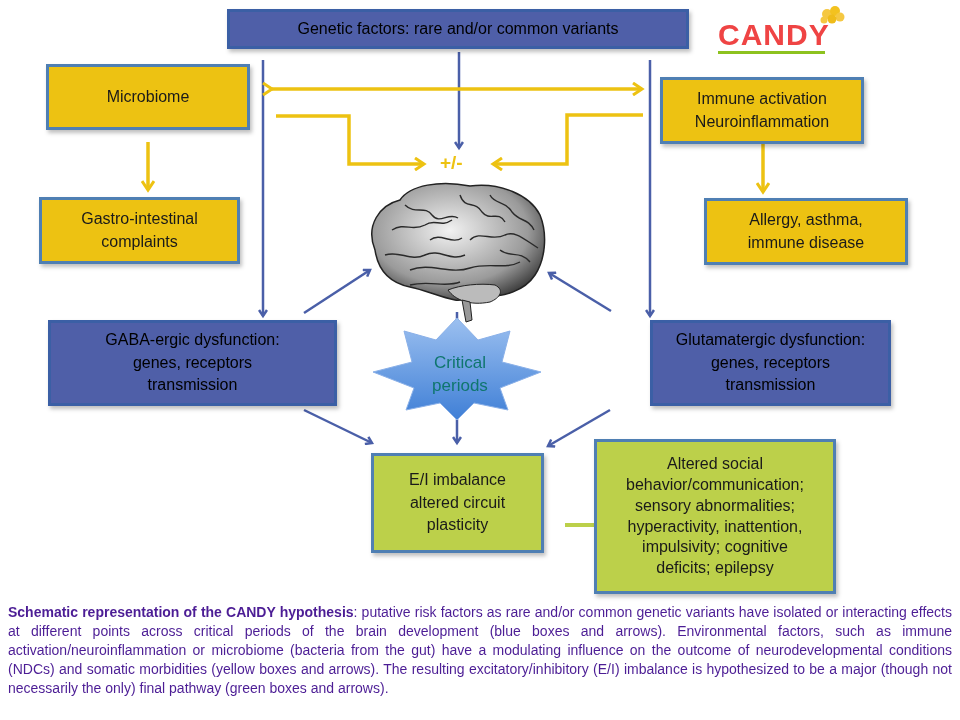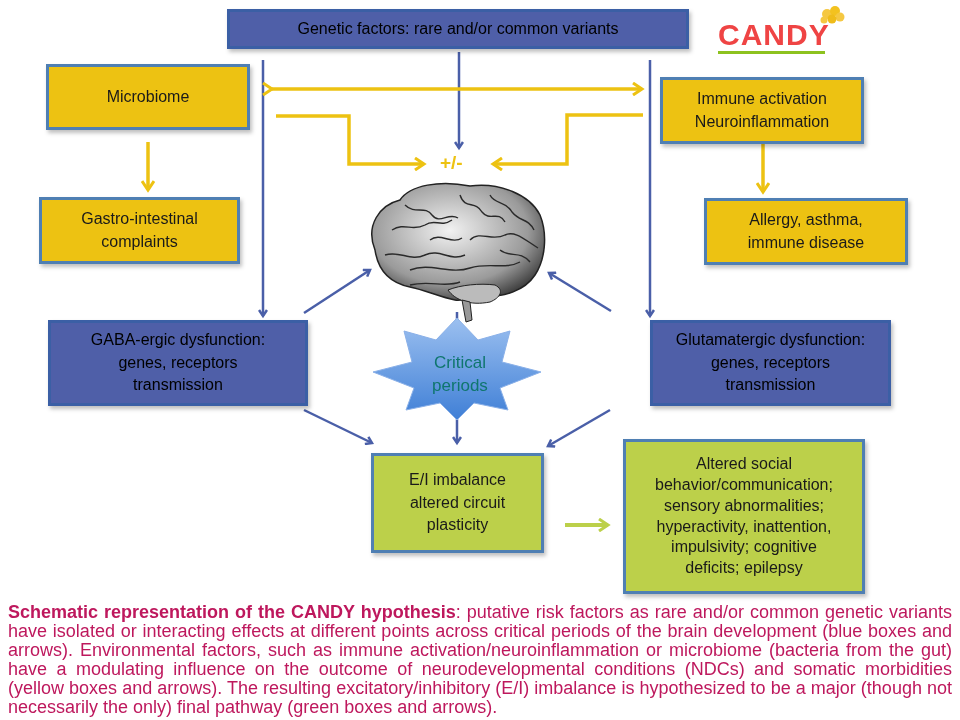--- a/index.html
+++ b/index.html
@@ -123,7 +123,7 @@
 immune disease</span>
 </div>
 
-<div class="box blue" style="left:48px;top:320px;width:260px;height:86px;font-size:16px;">
+<div class="box blue" style="left:48px;top:320px;width:289px;height:86px;font-size:16px;">
   <span>GABA-ergic dysfunction:
 genes, receptors
 transmission</span>

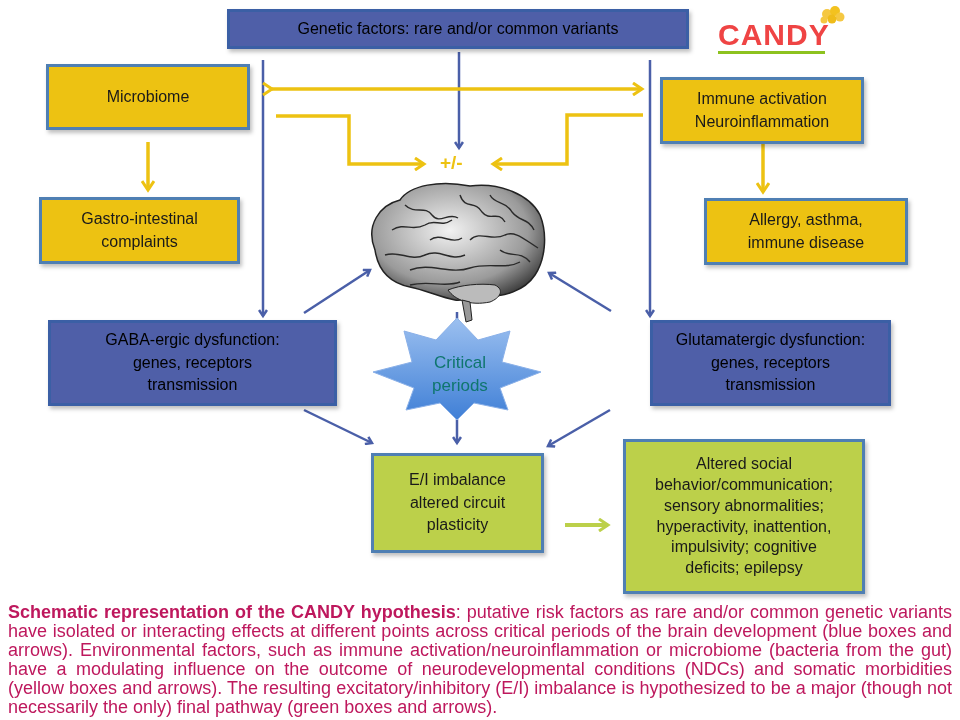--- a/index.html
+++ b/index.html
@@ -141,7 +141,7 @@
 plasticity</span>
 </div>
 
-<div class="box green" style="left:623px;top:439px;width:242px;height:155px;font-size:16px;line-height:1.3;">
+<div class="box green" style="left:594px;top:439px;width:242px;height:155px;font-size:16px;line-height:1.3;">
   <span>Altered social
 behavior/communication;
 sensory abnormalities;

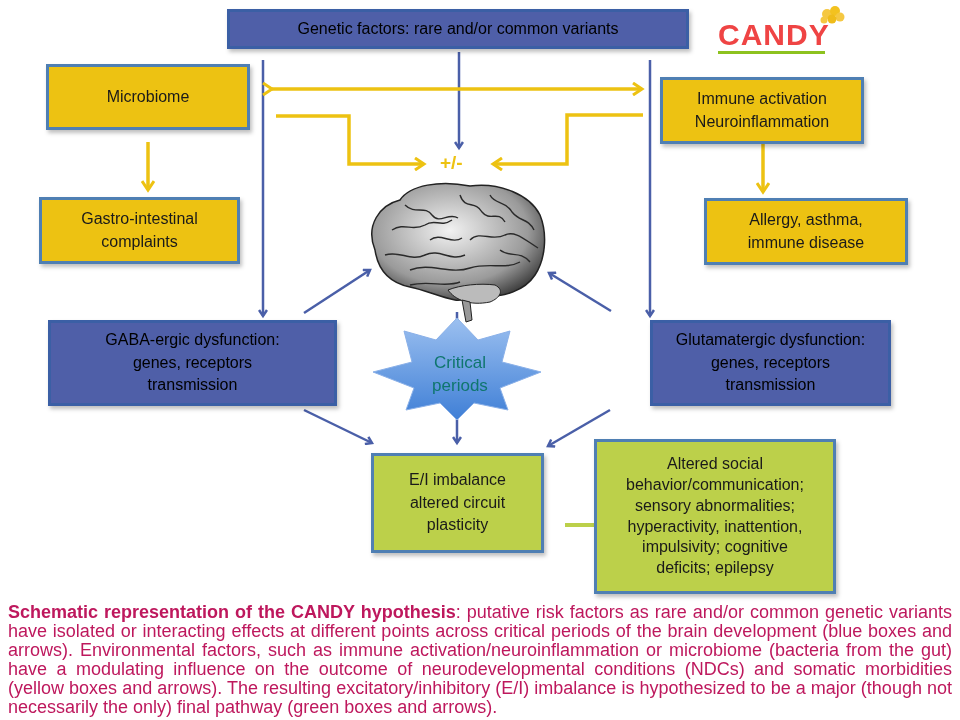--- a/index.html
+++ b/index.html
@@ -15,7 +15,7 @@
   .logo-underline { position: absolute; left: 0; top: 33px; width: 107px; height: 3px; background: #8dc21f; }
   .pm { position: absolute; left: 440px; top: 152px; color: #edc212; font-weight: bold; font-size: 19px; }
   .star-label { position: absolute; left: 395px; top: 352px; width: 130px; text-align: center; font-size: 17px; color: #0f766e; line-height: 1.35; white-space: pre-line; }
-  .caption { position: absolute; left: 8px; top: 603px; width: 944px; font-size: 18px; line-height: 19px; color: #be185d; text-align: justify; }
+  .caption { position: absolute; left: 8px; top: 603px; width: 944px; font-size: 14px; line-height: 19px; color: #4c1d95; text-align: justify; }
   .caption b { font-weight: bold; }
 </style>
 </head>

